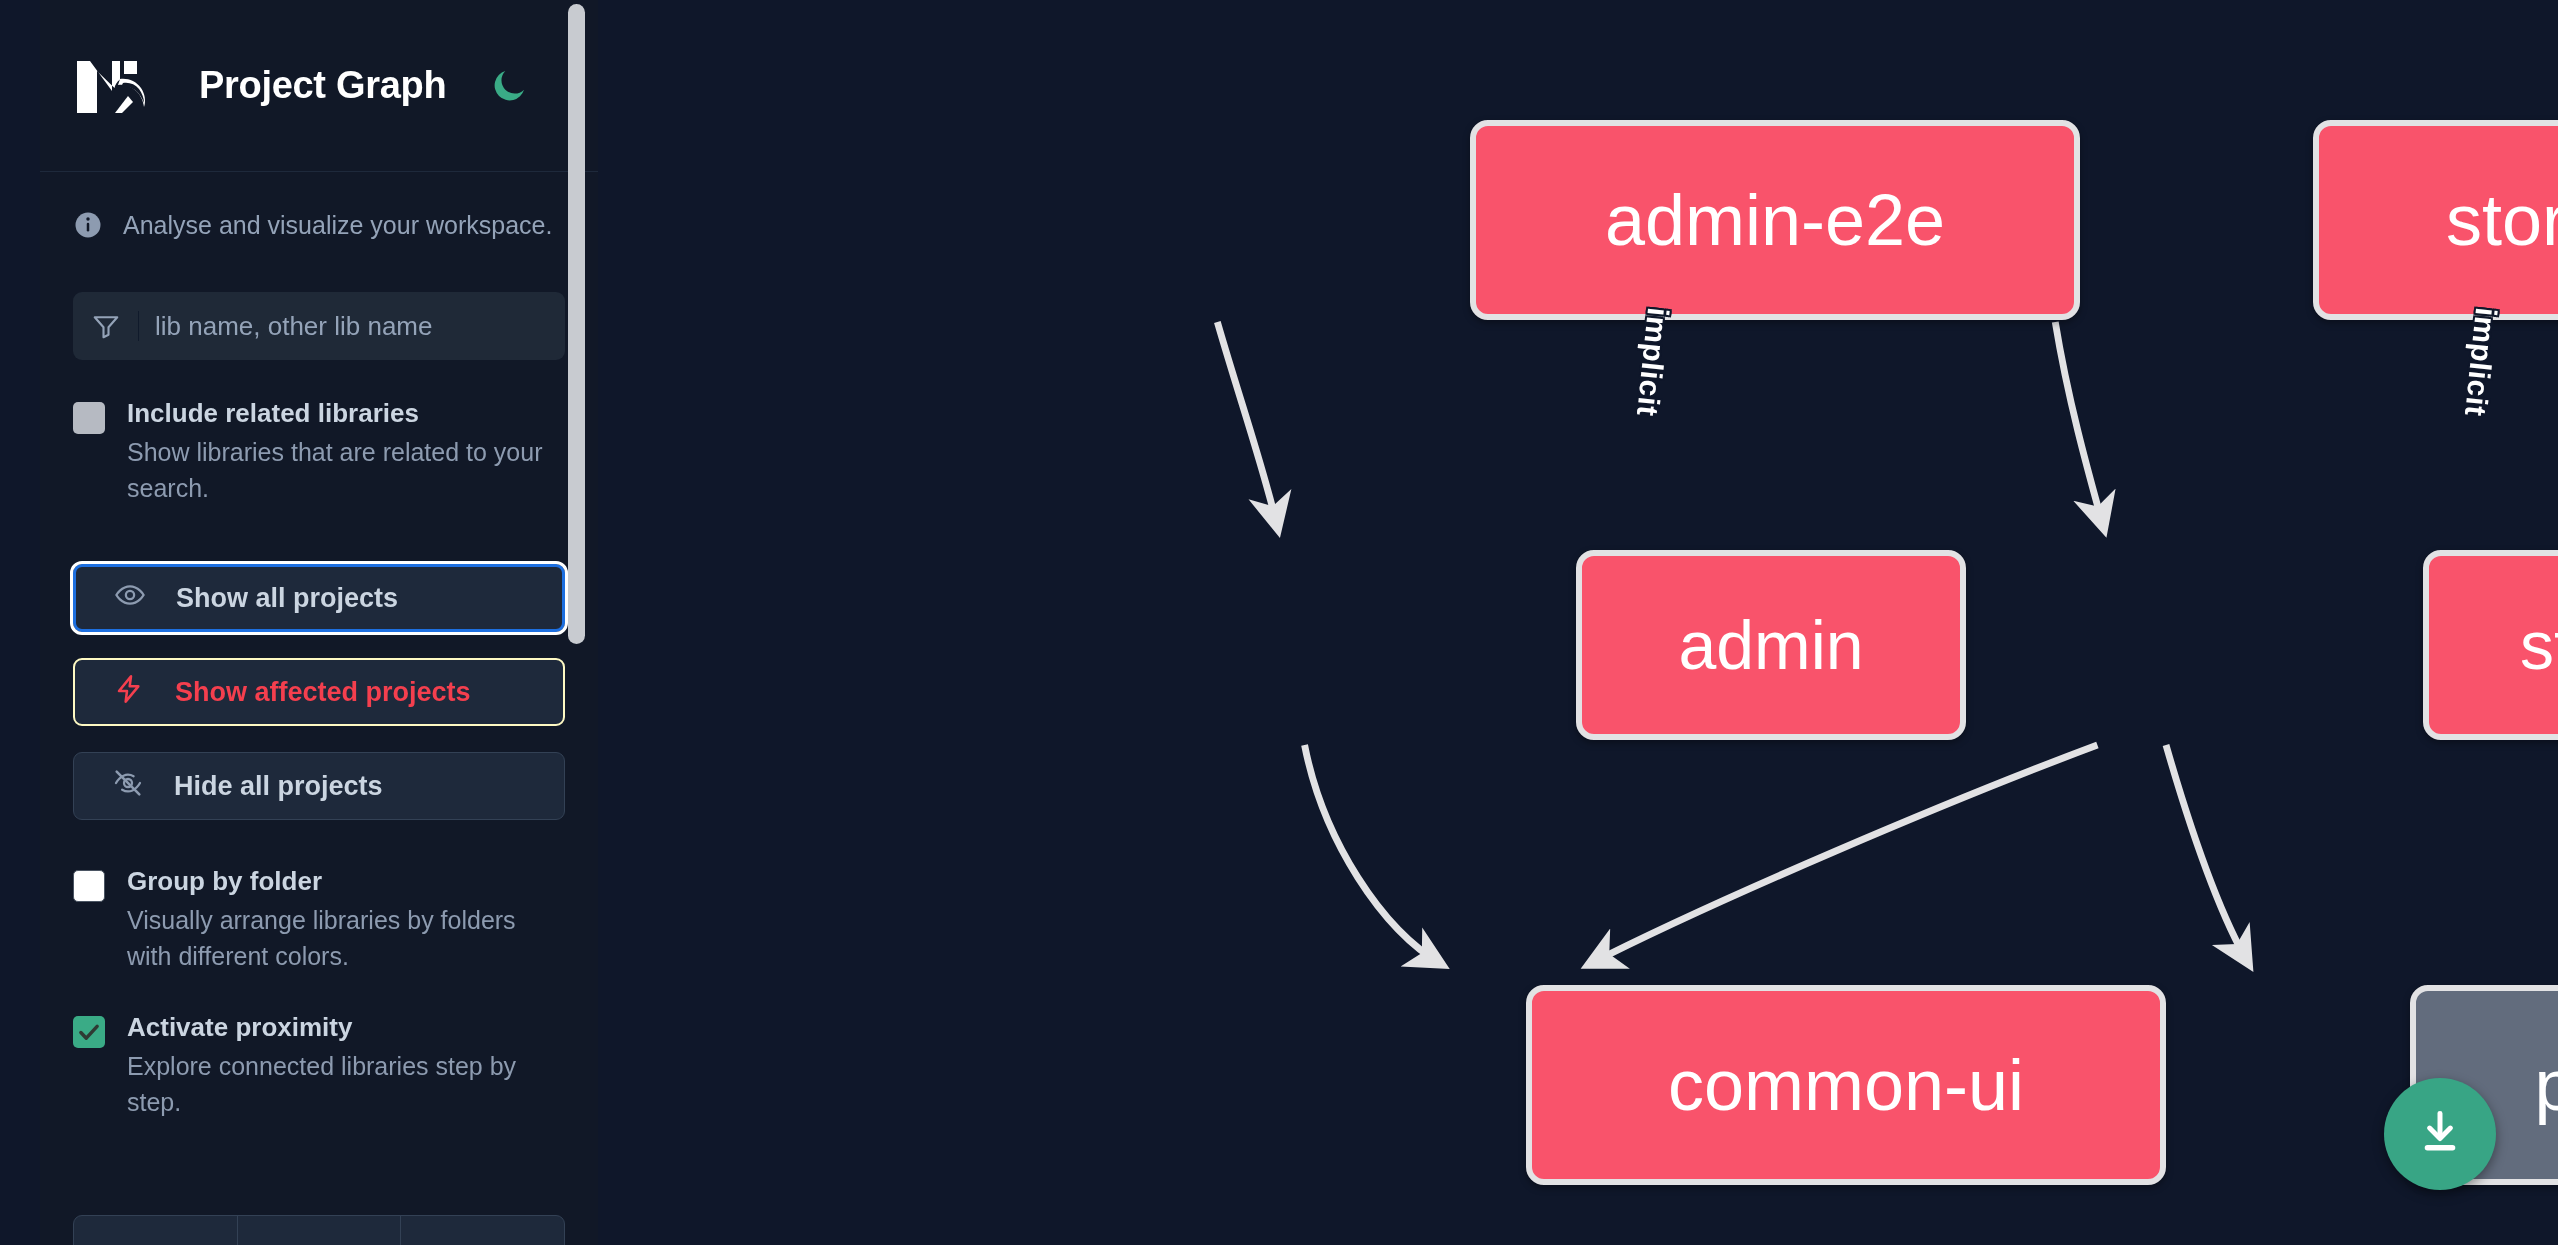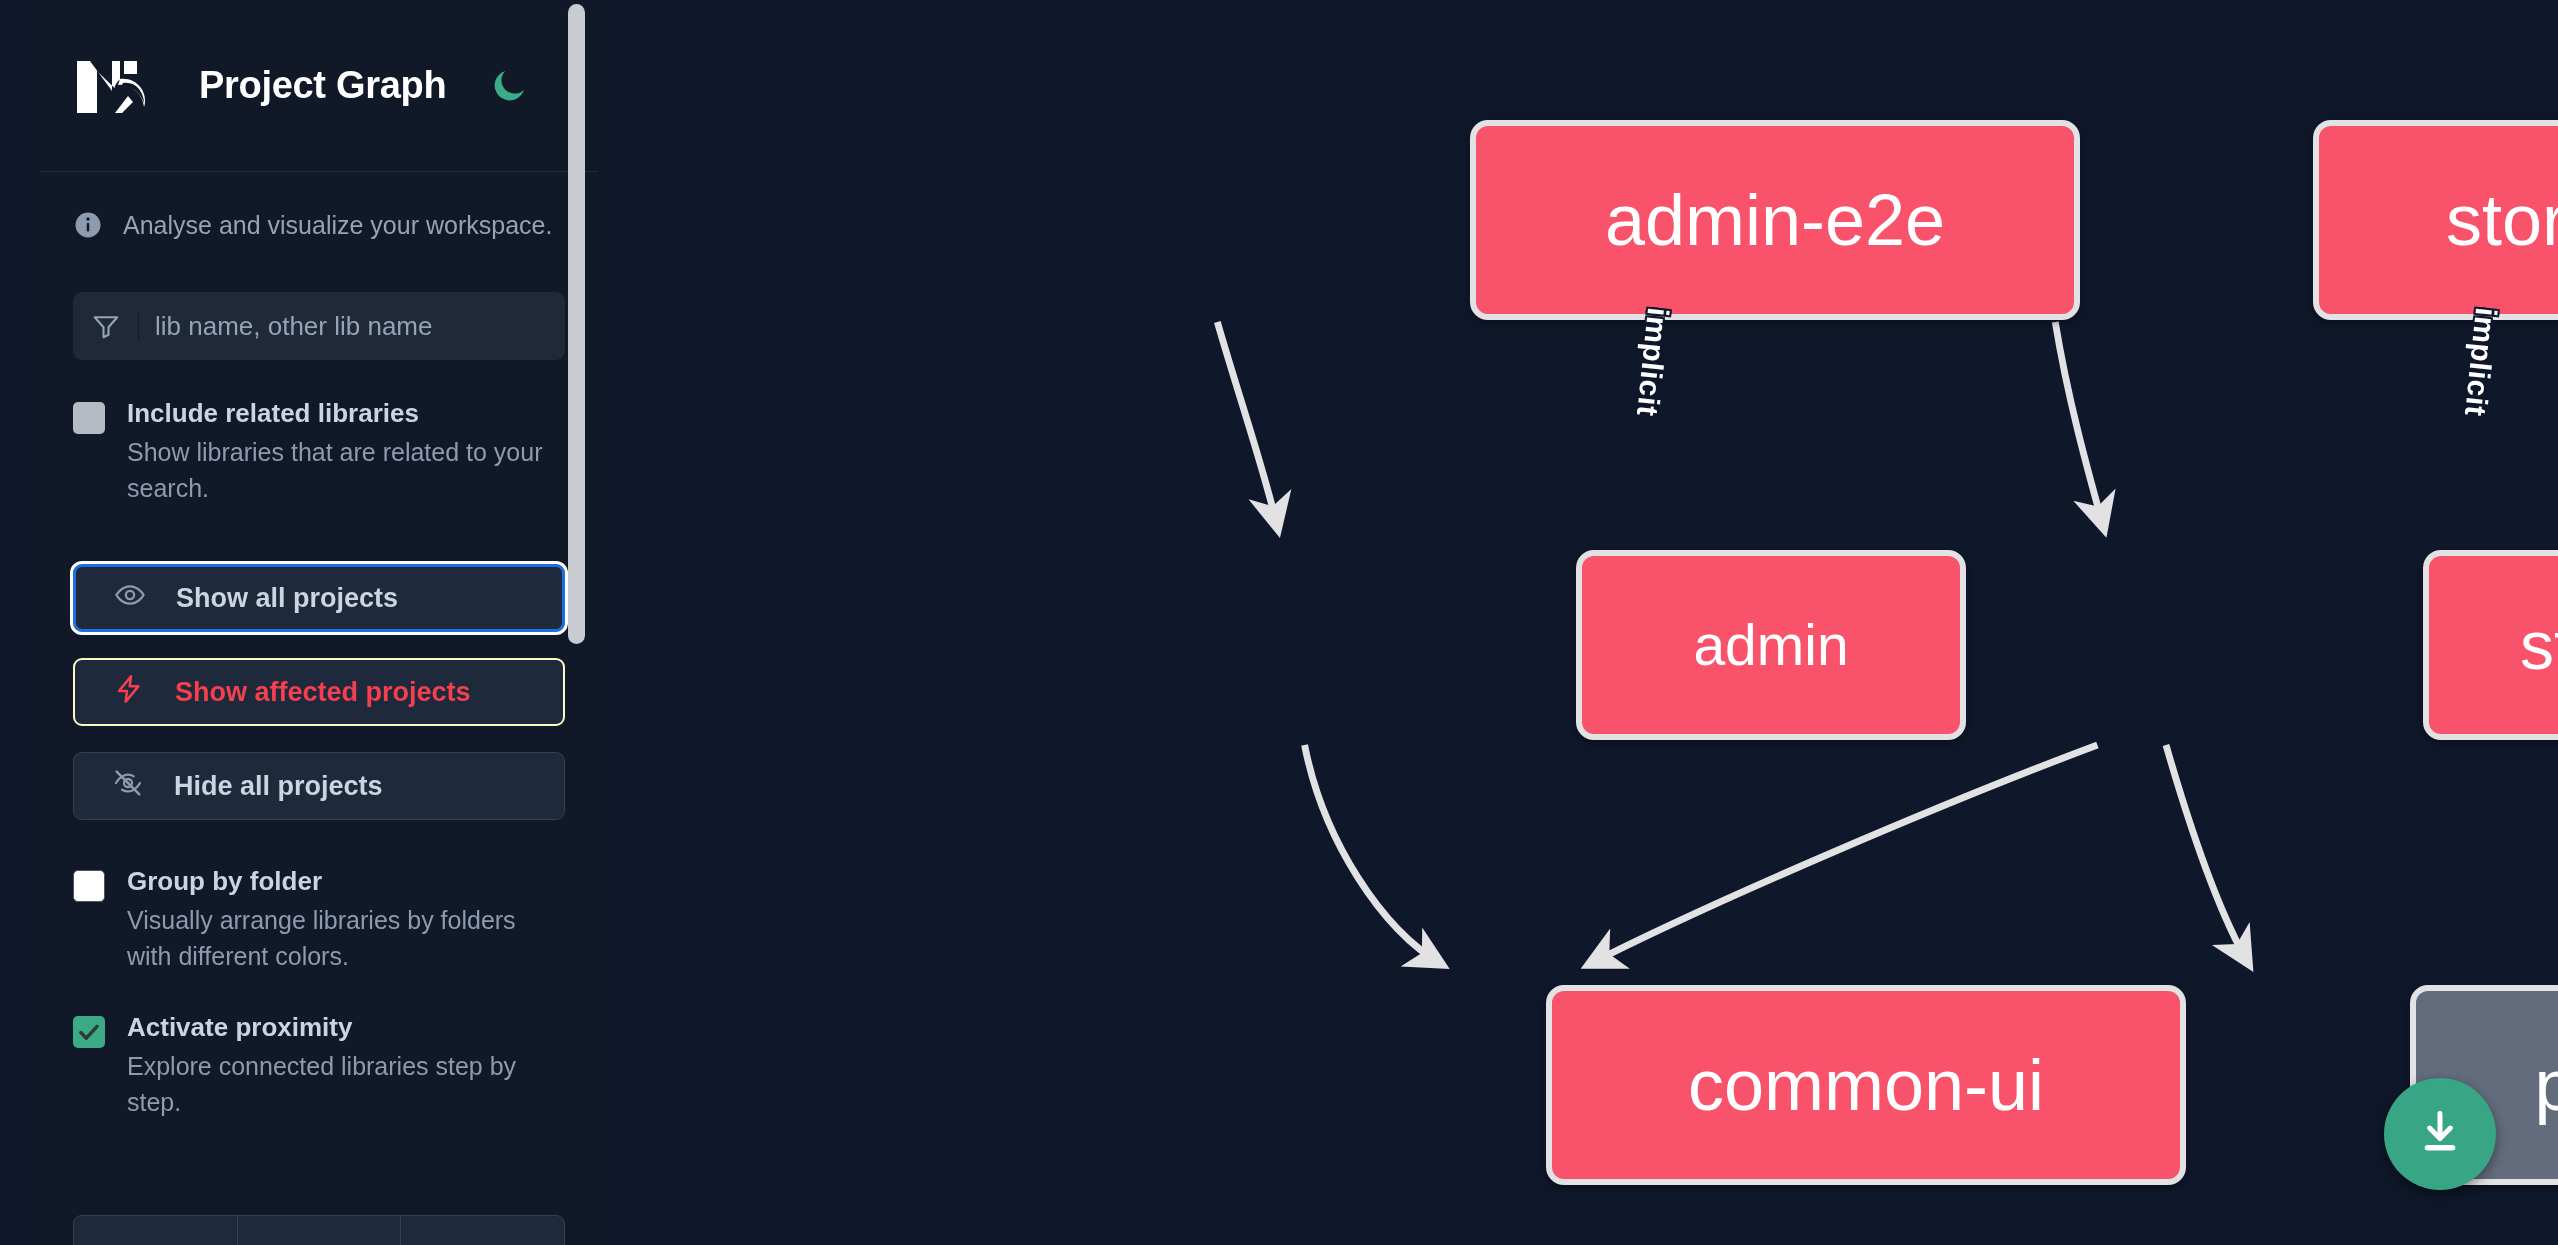--- a/index.html
+++ b/index.html
@@ -331,7 +331,7 @@
     </div>
 
     <div class="node pink" style="left:978px; top:550px; width:390px; height:190px;">
-      <span class="nlabel" style="font-size:57px">admin</span>
+      <span class="nlabel" style="font-size:68px">admin</span>
     </div>
 
     <div class="node pink" style="left:1825px; top:550px; width:345px; height:190px;">

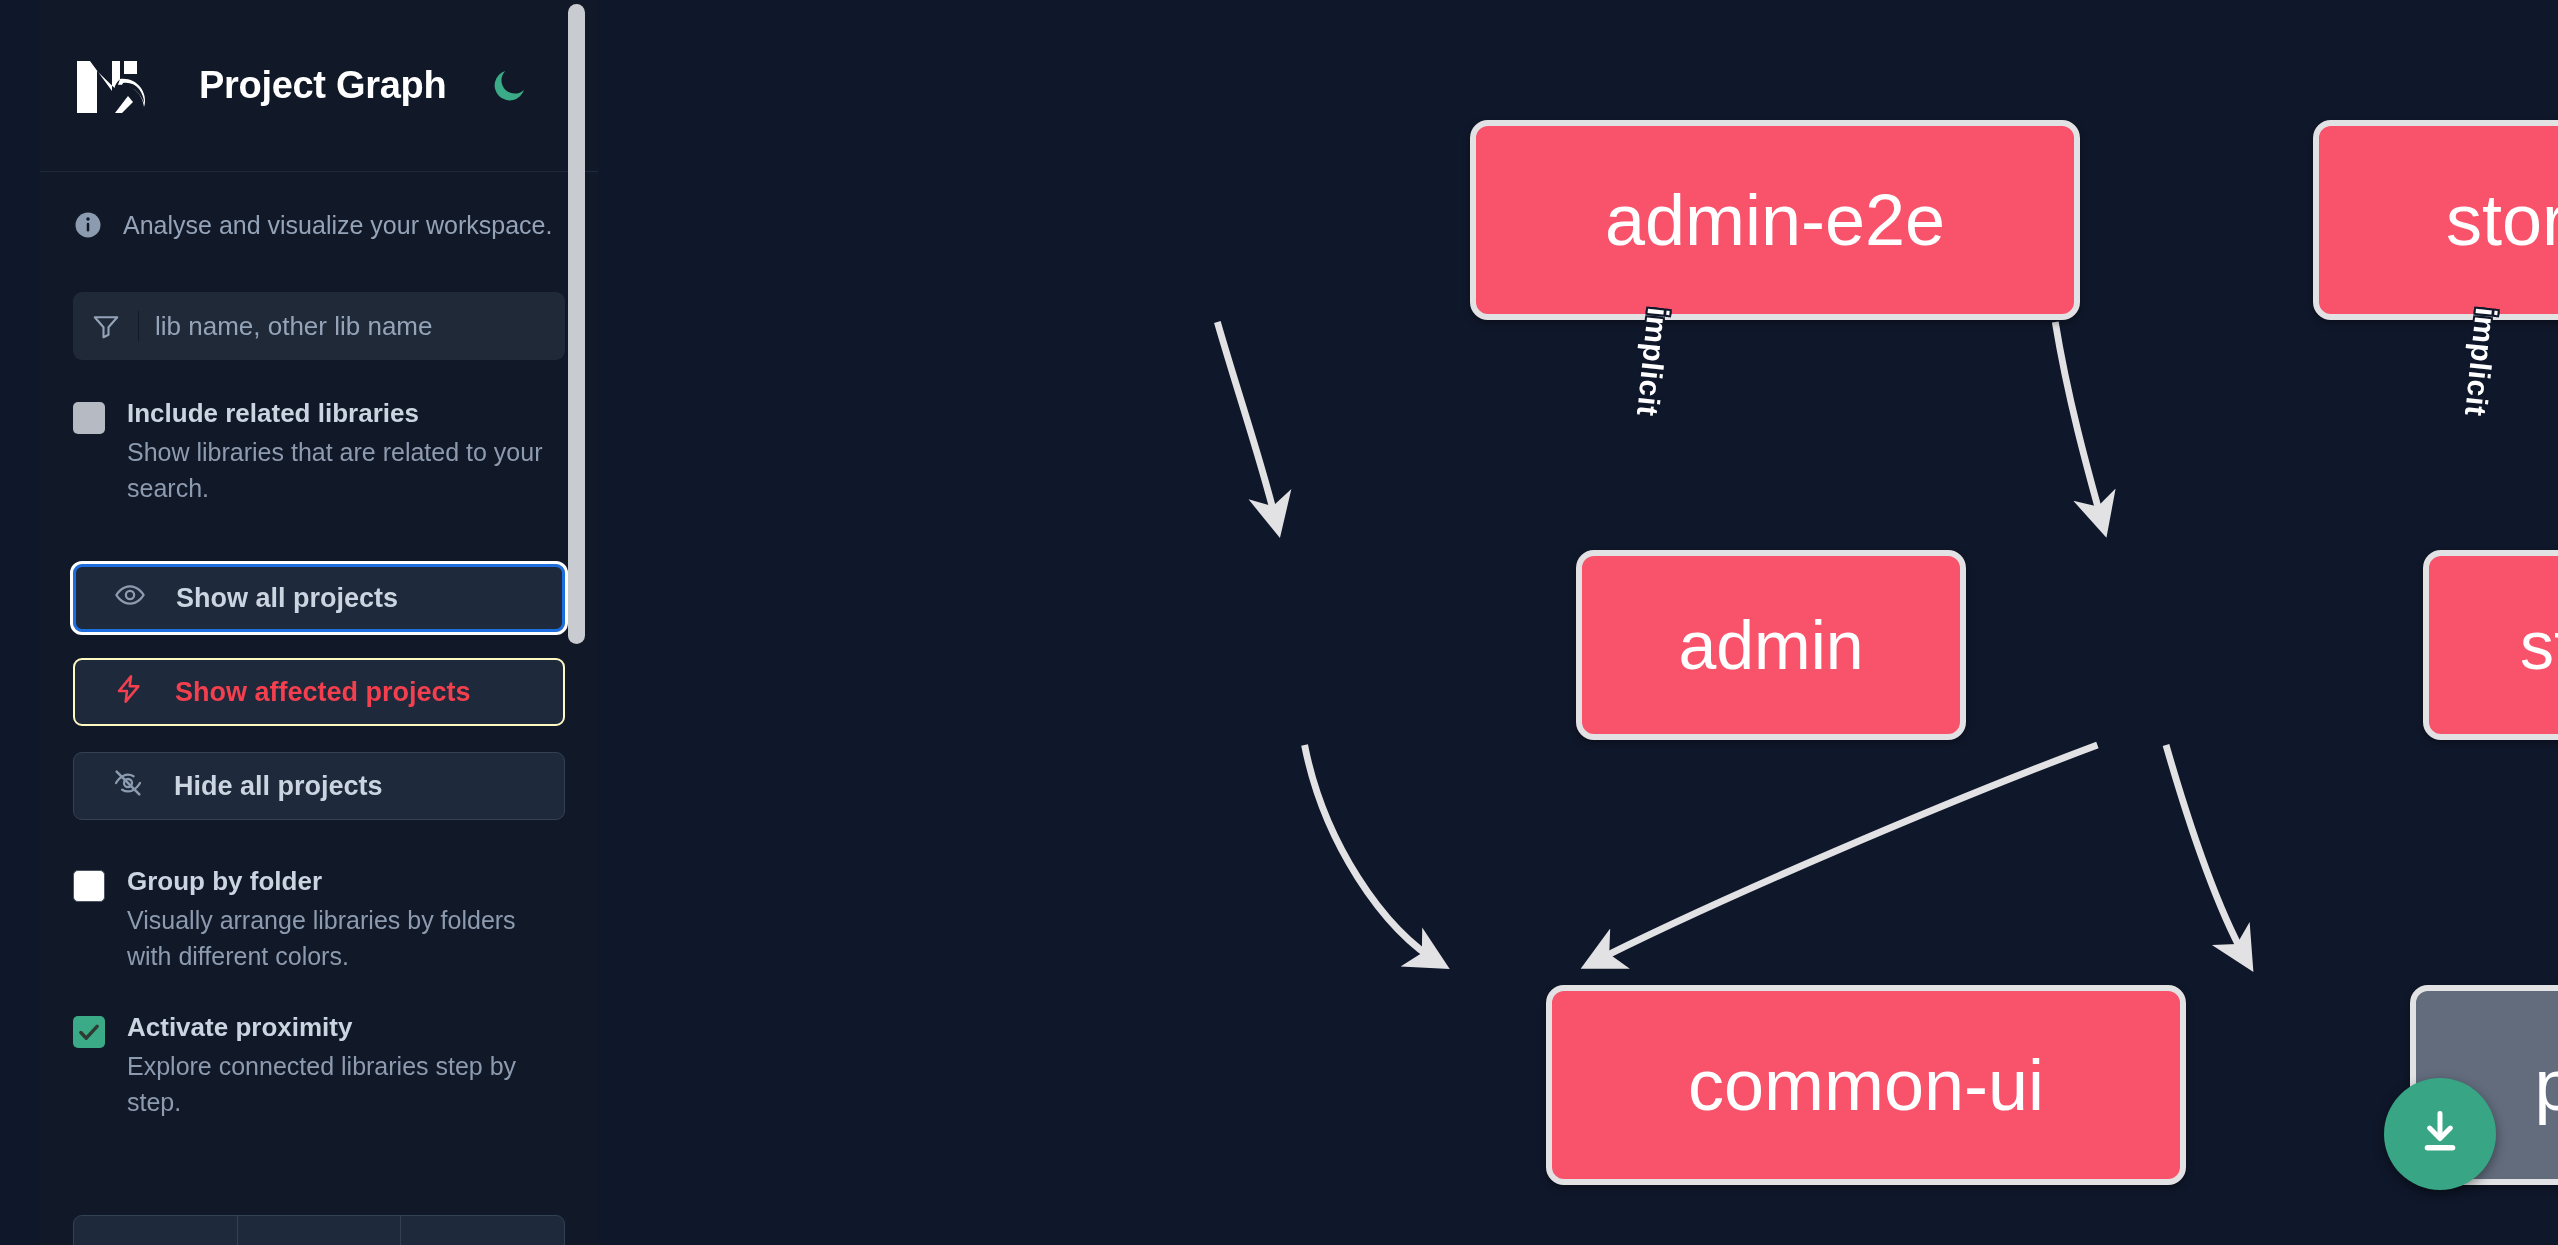--- a/index.html
+++ b/index.html
@@ -338,7 +338,7 @@
       <span class="nlabel" style="font-size:68px">store</span>
     </div>
 
-    <div class="node pink" style="left:928px; top:985px; width:640px; height:200px;margin-left:20px;">
+    <div class="node pink" style="left:928px; top:985px; width:640px; height:200px;">
       <span class="nlabel" style="font-size:72px">common-ui</span>
     </div>
 

